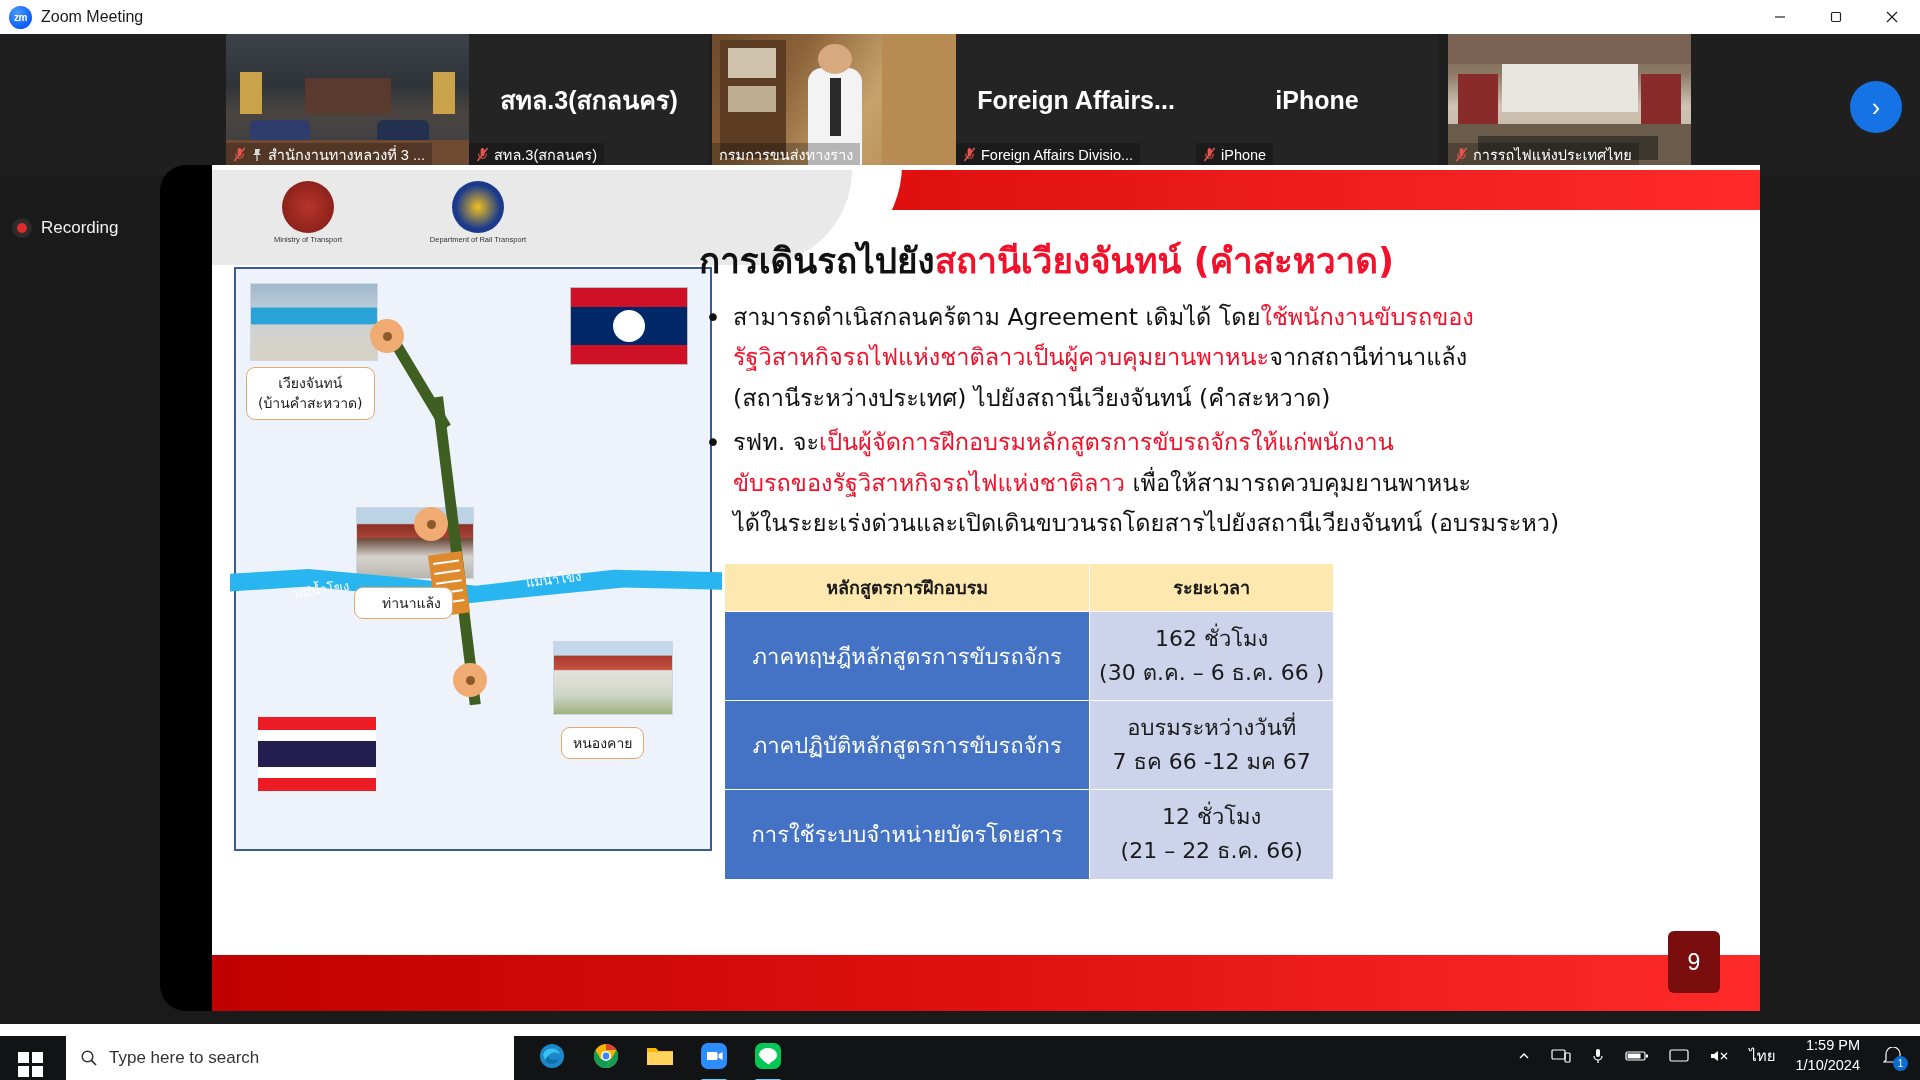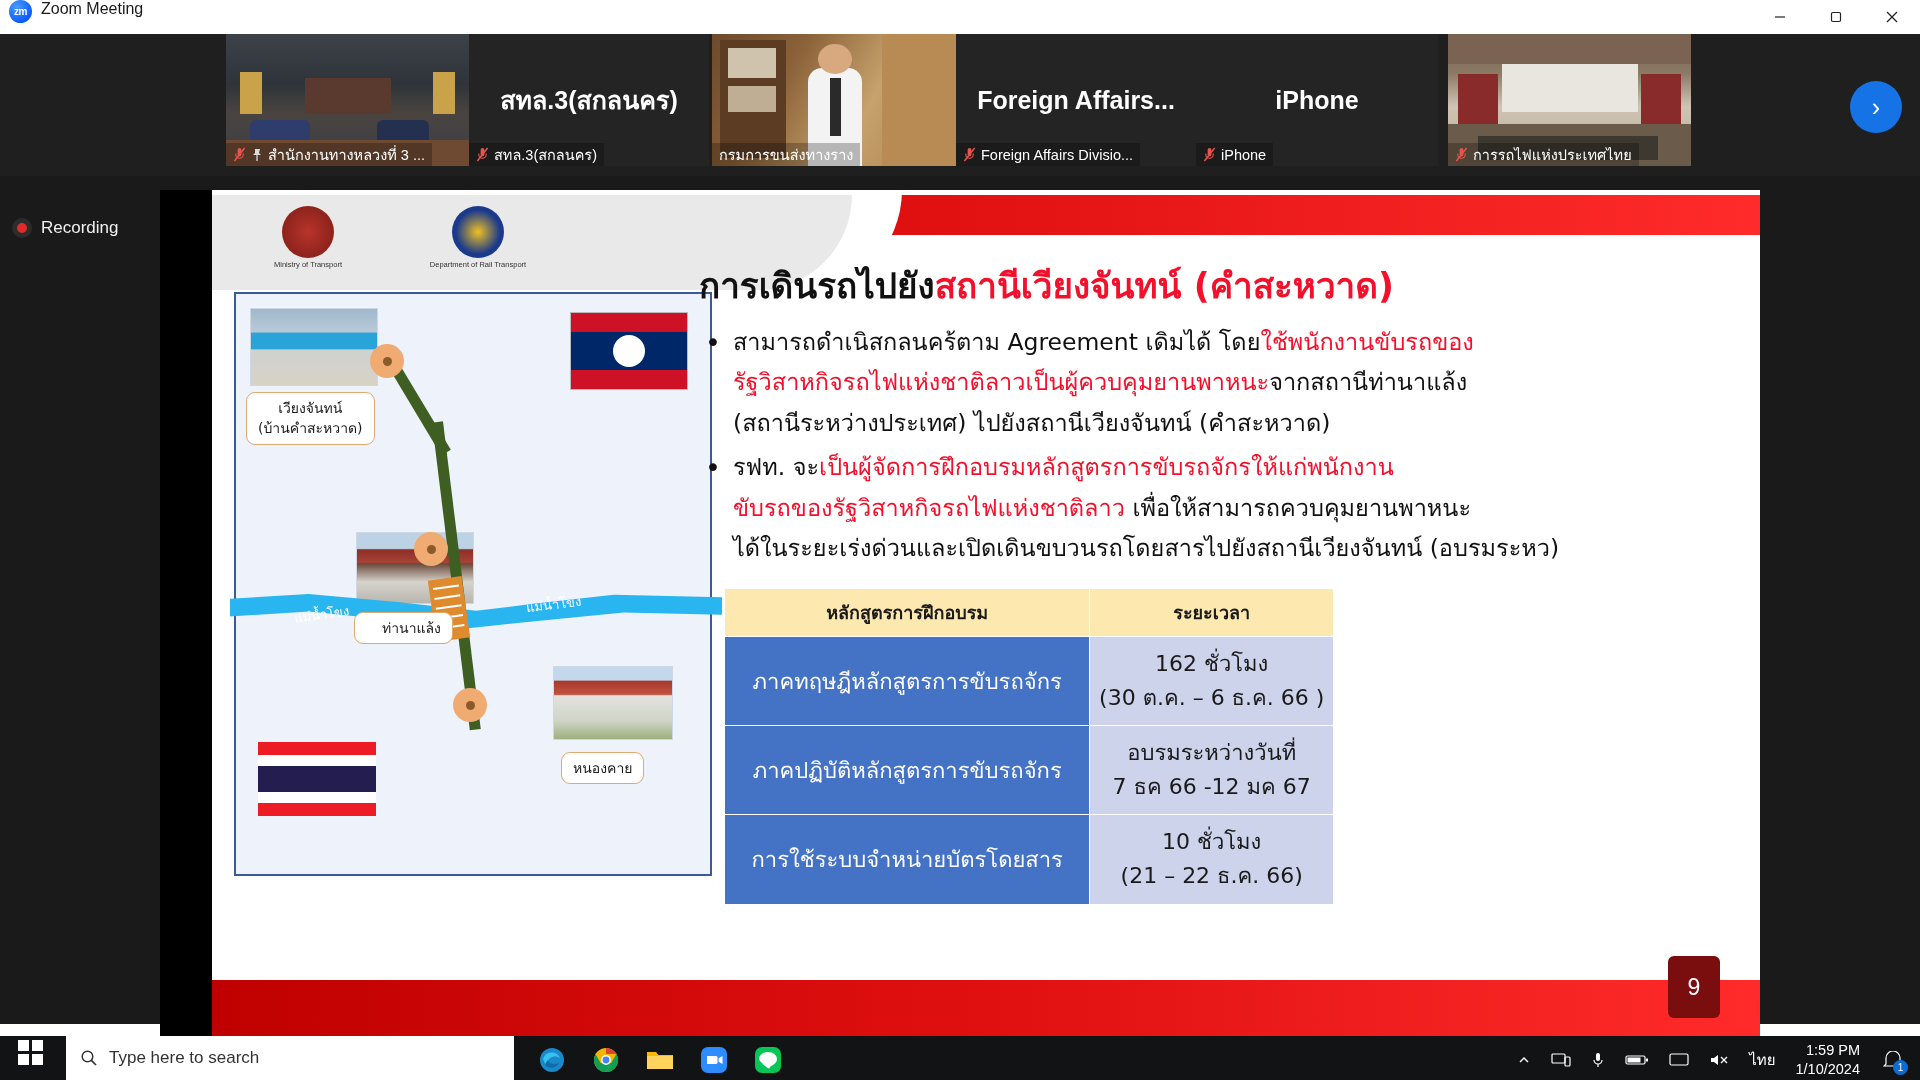--- a/index.html
+++ b/index.html
@@ -13,7 +13,7 @@
   
   .titlebar {
     position: absolute; top: 0; left: 0; width: 1920px; height: 34px;
-    background: #ffffff; display: flex; 
+    background: #ffffff; display: flex; align-items: center;
     border-bottom: 0px solid #e3e3e3;
   }
   .zm-logo {

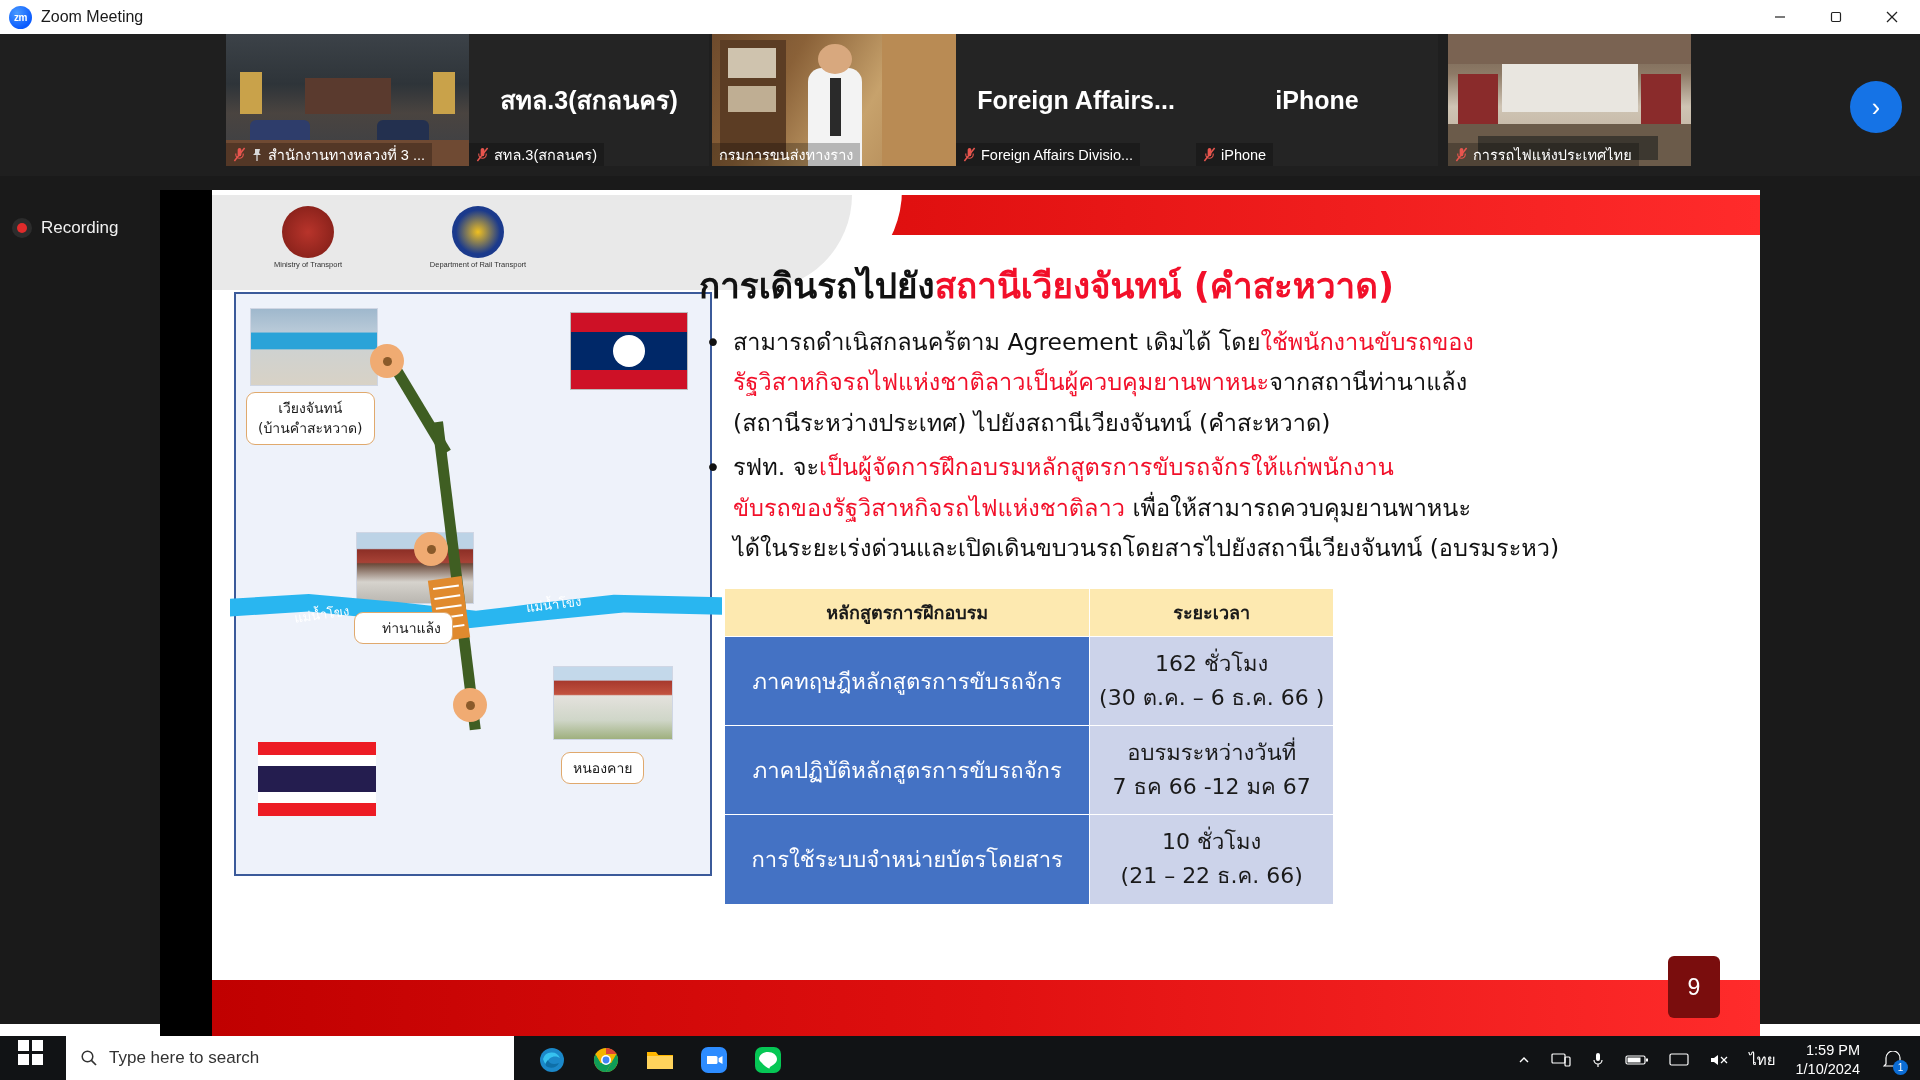--- a/index.html
+++ b/index.html
@@ -86,8 +86,8 @@
 
   
   .slide-wrap {
-    position: absolute; left: 160px; top: 156px;
-    width: 1600px; height: 846px; background: #000;
+    position: absolute; left: 160px; top: 131px;
+    width: 1600px; height: 846px; background: #000; border-radius: 26px;
   }
   .slide {
     position: absolute; left: 52px; top: 0px;

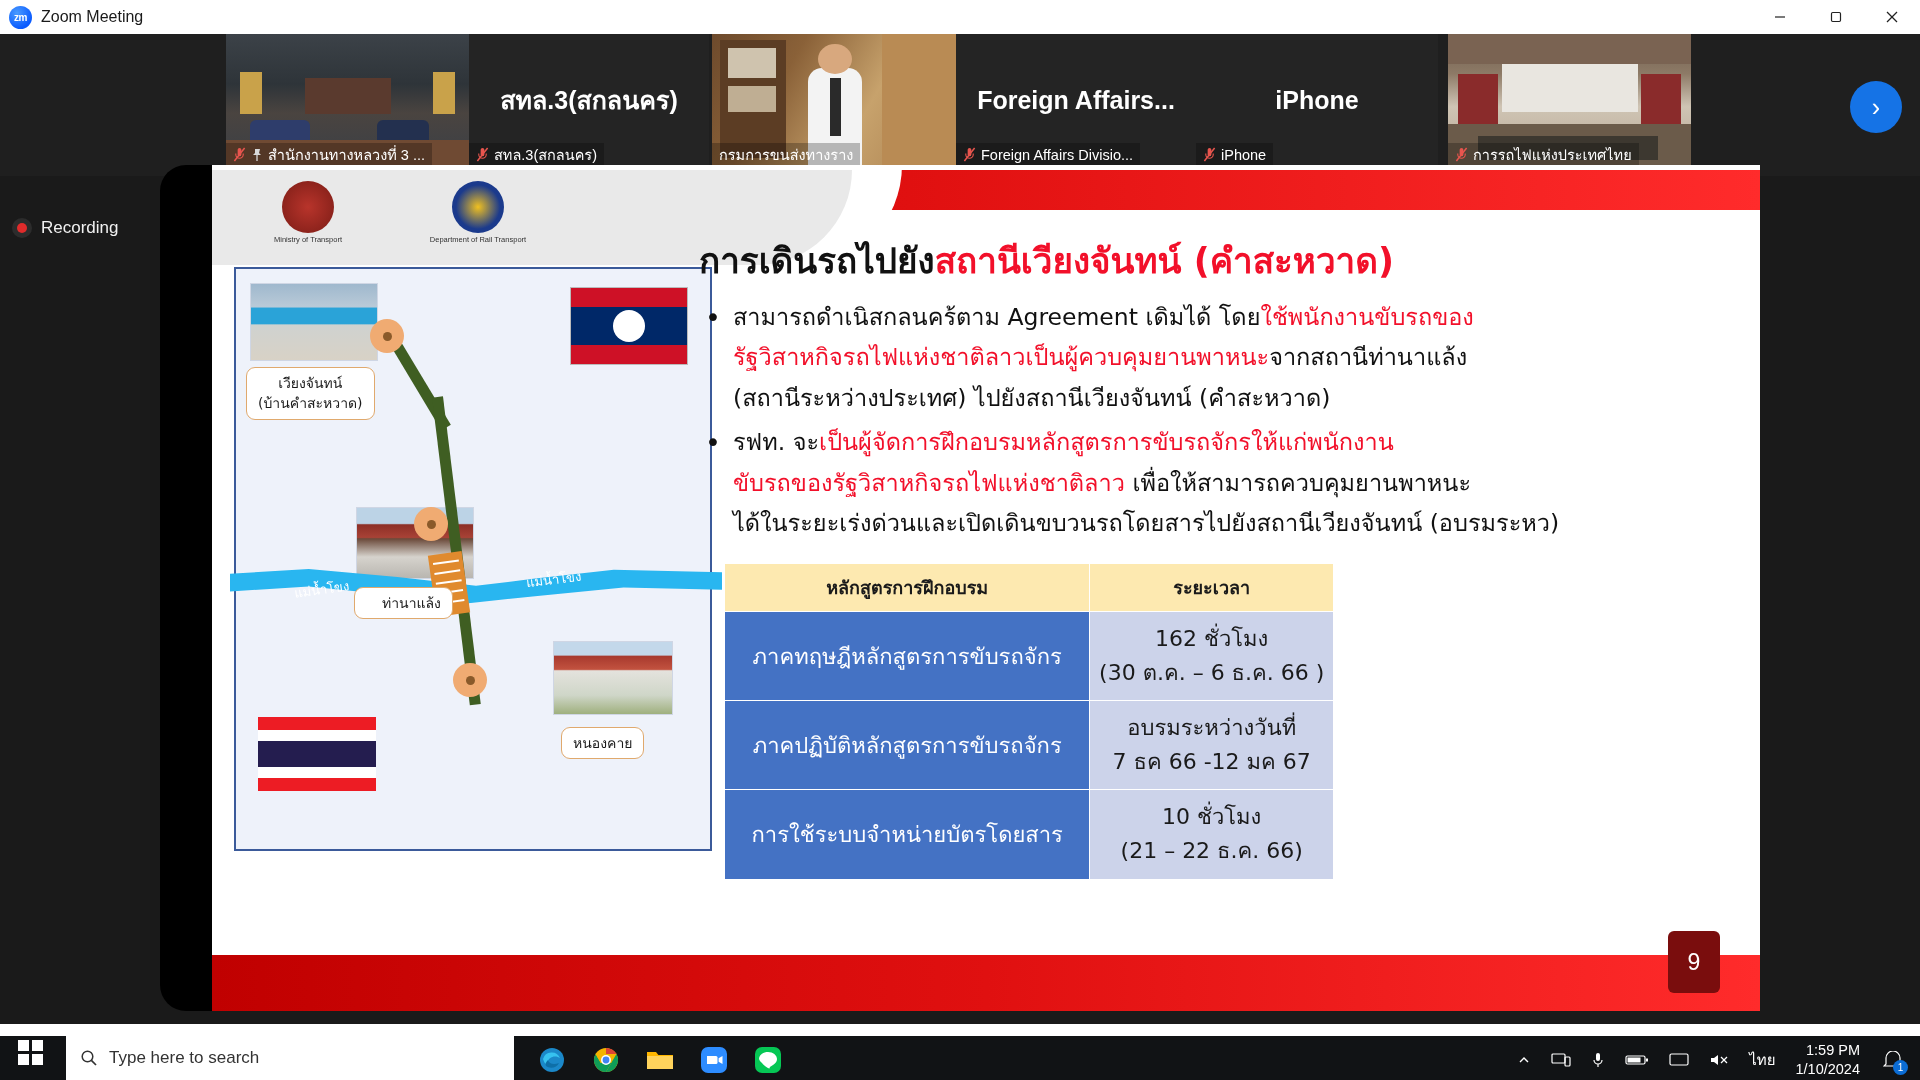--- a/index.html
+++ b/index.html
@@ -538,7 +538,7 @@
           <tr>
             <td class="c1">การใช้ระบบจำหน่ายบัตรโดยสาร</td>
             <td class="c2">
-              <span class="l2">10 ชั่วโมง</span>
+              <span class="l2">12 ชั่วโมง</span>
               <span class="l2">(21 – 22 ธ.ค. 66)</span>
             </td>
           </tr>

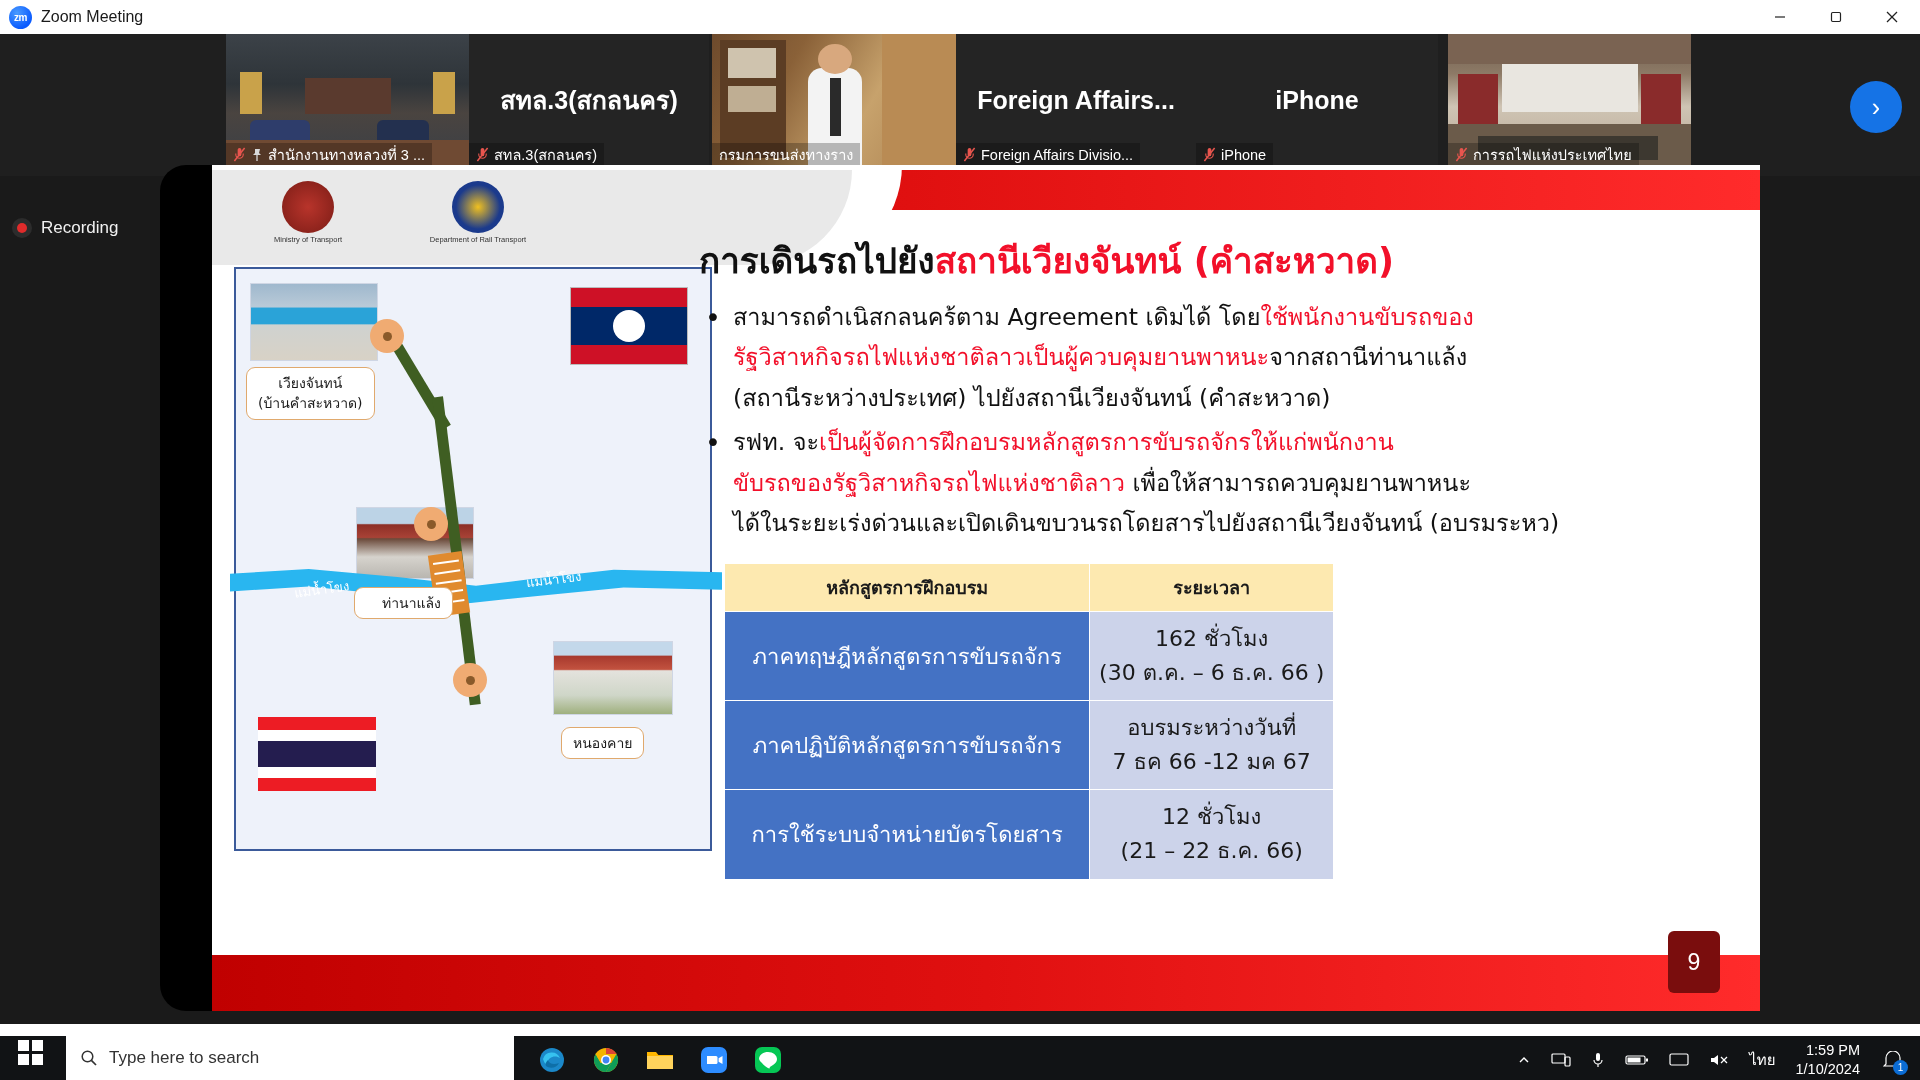--- a/index.html
+++ b/index.html
@@ -263,7 +263,7 @@
   
   .taskbar {
     position: absolute; left: 0; bottom: 0; width: 1920px; height: 44px;
-    background: #111315; display: flex; align-items: flex-end;
+    background: #111315; display: flex; align-items: flex-start;
   }
   .start {
     width: 60px; height: 56px; display: flex; align-items: center; justify-content: center;

